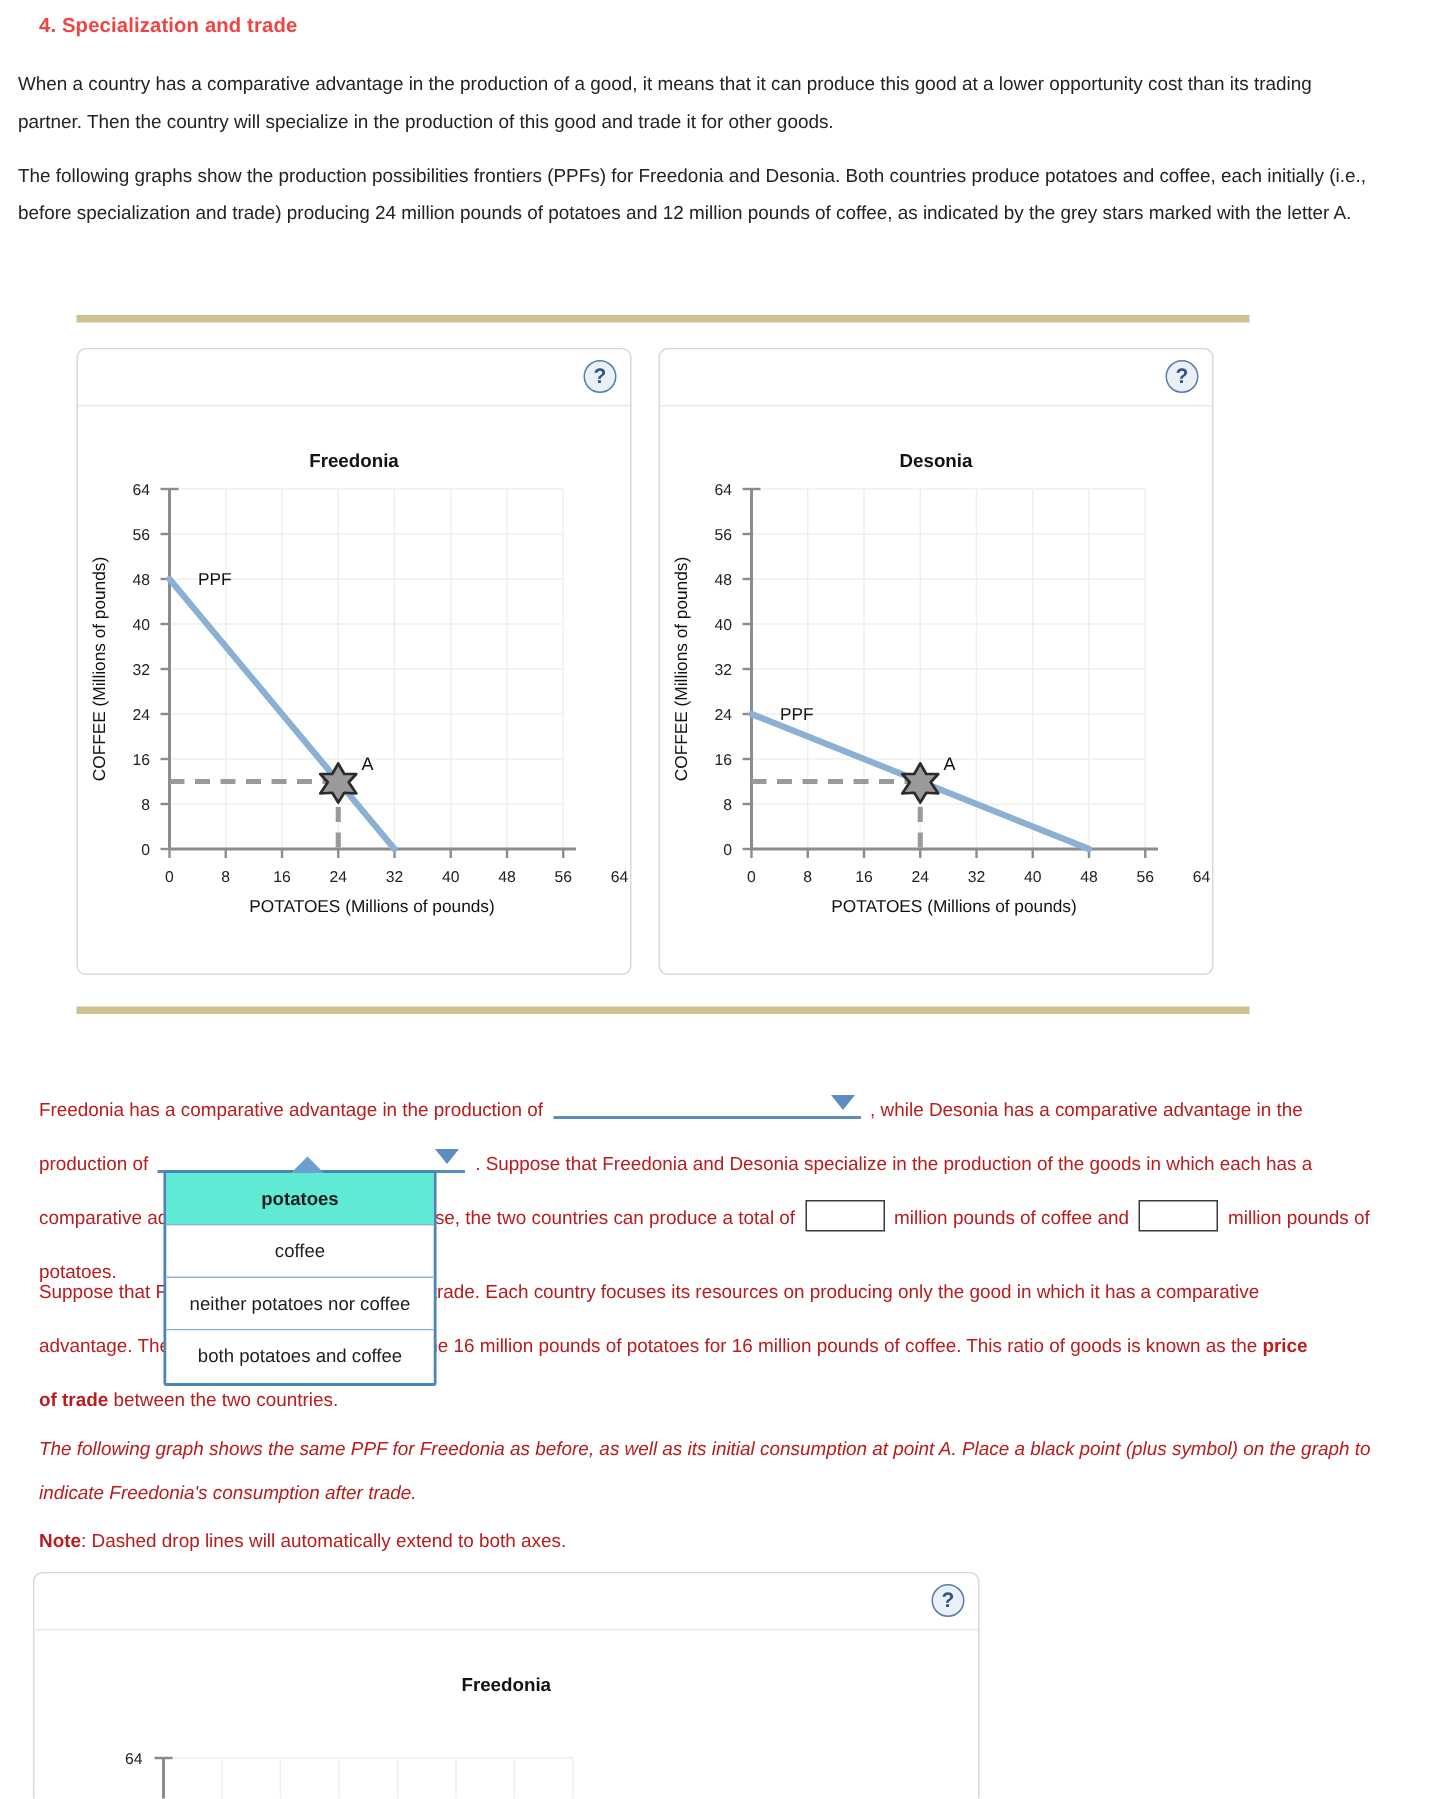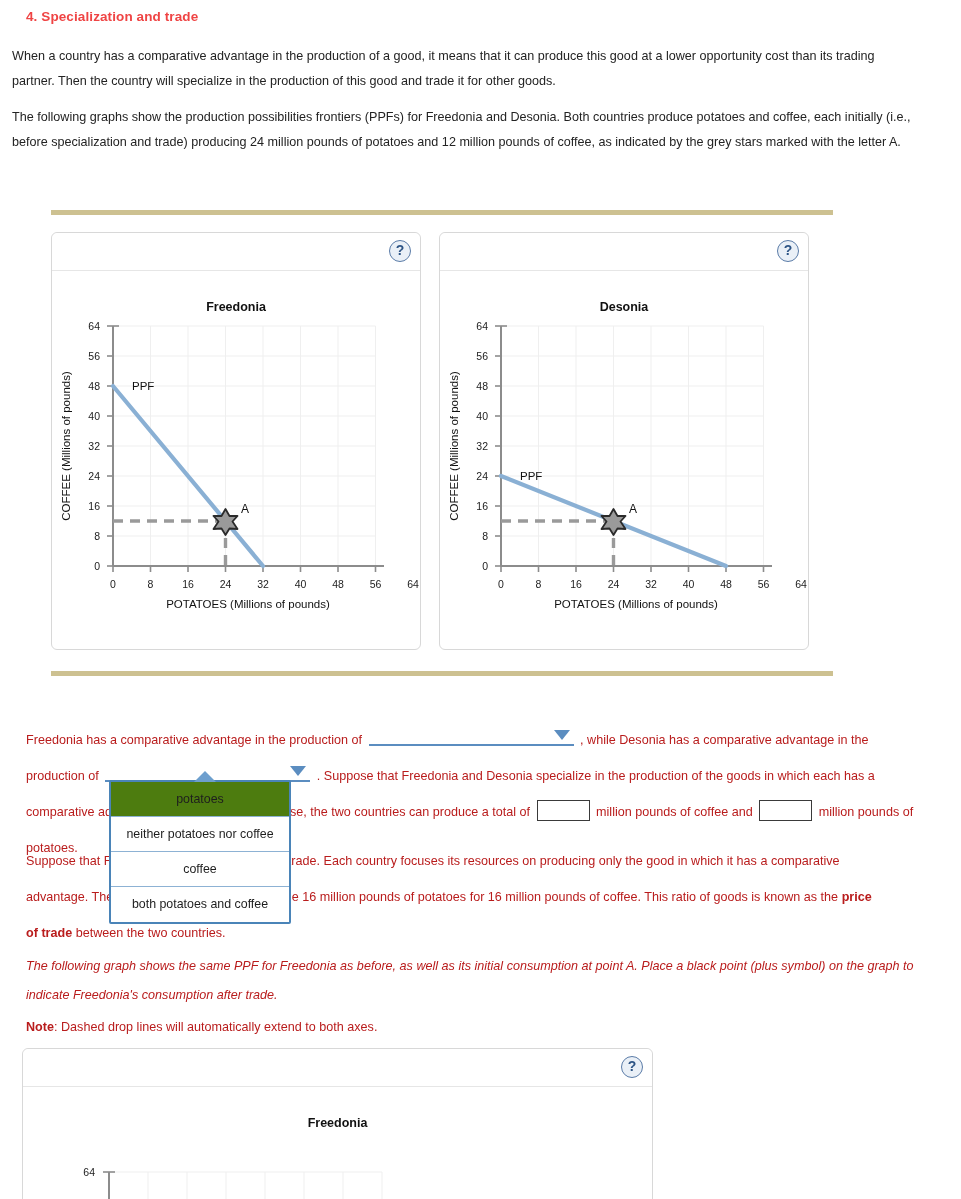--- a/index.html
+++ b/index.html
@@ -164,7 +164,7 @@
     white-space: nowrap;
   }
   .dd-opt:last-child { border-bottom: none; }
-  .dd-opt.selected { background: #4d7c0f; }
+  .dd-opt.selected { background: #5eead4; font-weight: bold; }
 
   .bold { font-weight: bold; }
 

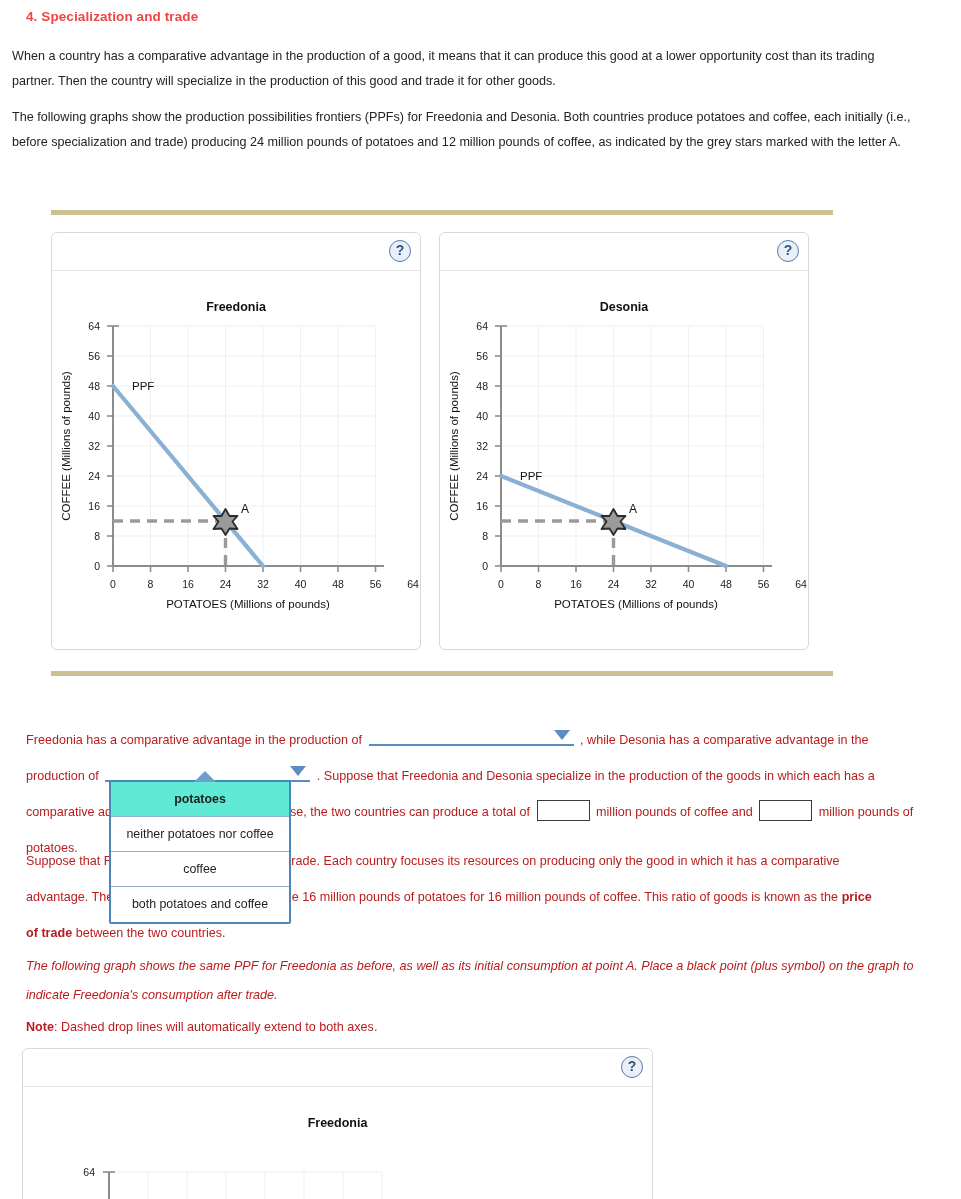--- a/index.html
+++ b/index.html
@@ -407,8 +407,8 @@
   <div class="dropdown-open">
     <div class="nub"></div>
     <div class="dd-opt selected">potatoes</div>
+    <div class="dd-opt">coffee</div>
     <div class="dd-opt">neither potatoes nor coffee</div>
-    <div class="dd-opt">coffee</div>
     <div class="dd-opt">both potatoes and coffee</div>
   </div>
 

